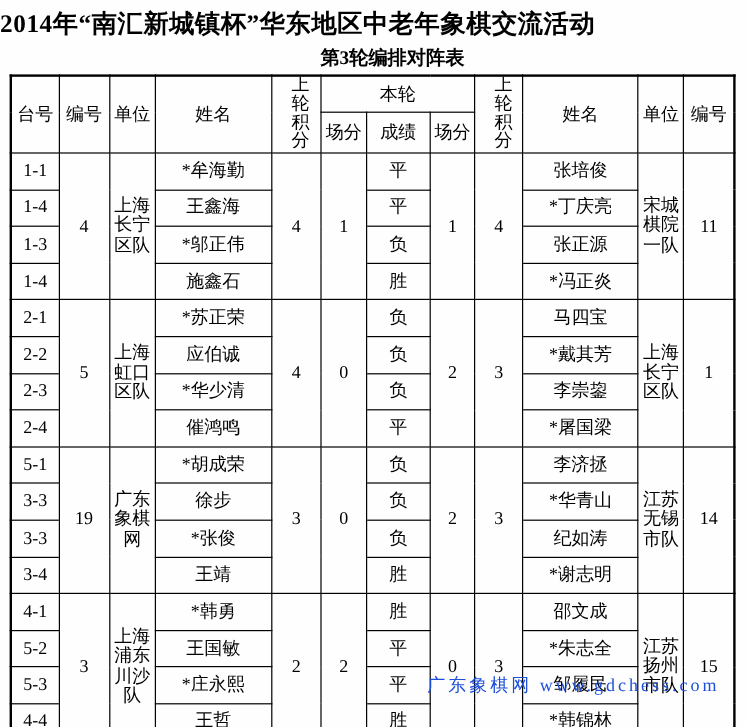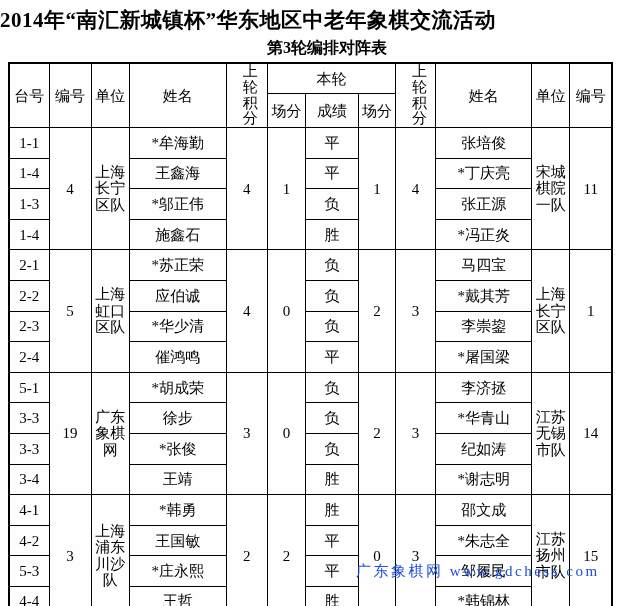--- a/index.html
+++ b/index.html
@@ -193,7 +193,7 @@
     <td rowspan="4">15</td>
   </tr>
   <tr class="data">
-    <td>4-2</td>
+    <td>5-2</td>
     <td>王国敏</td>
     <td>平</td>
     <td>*朱志全</td>

